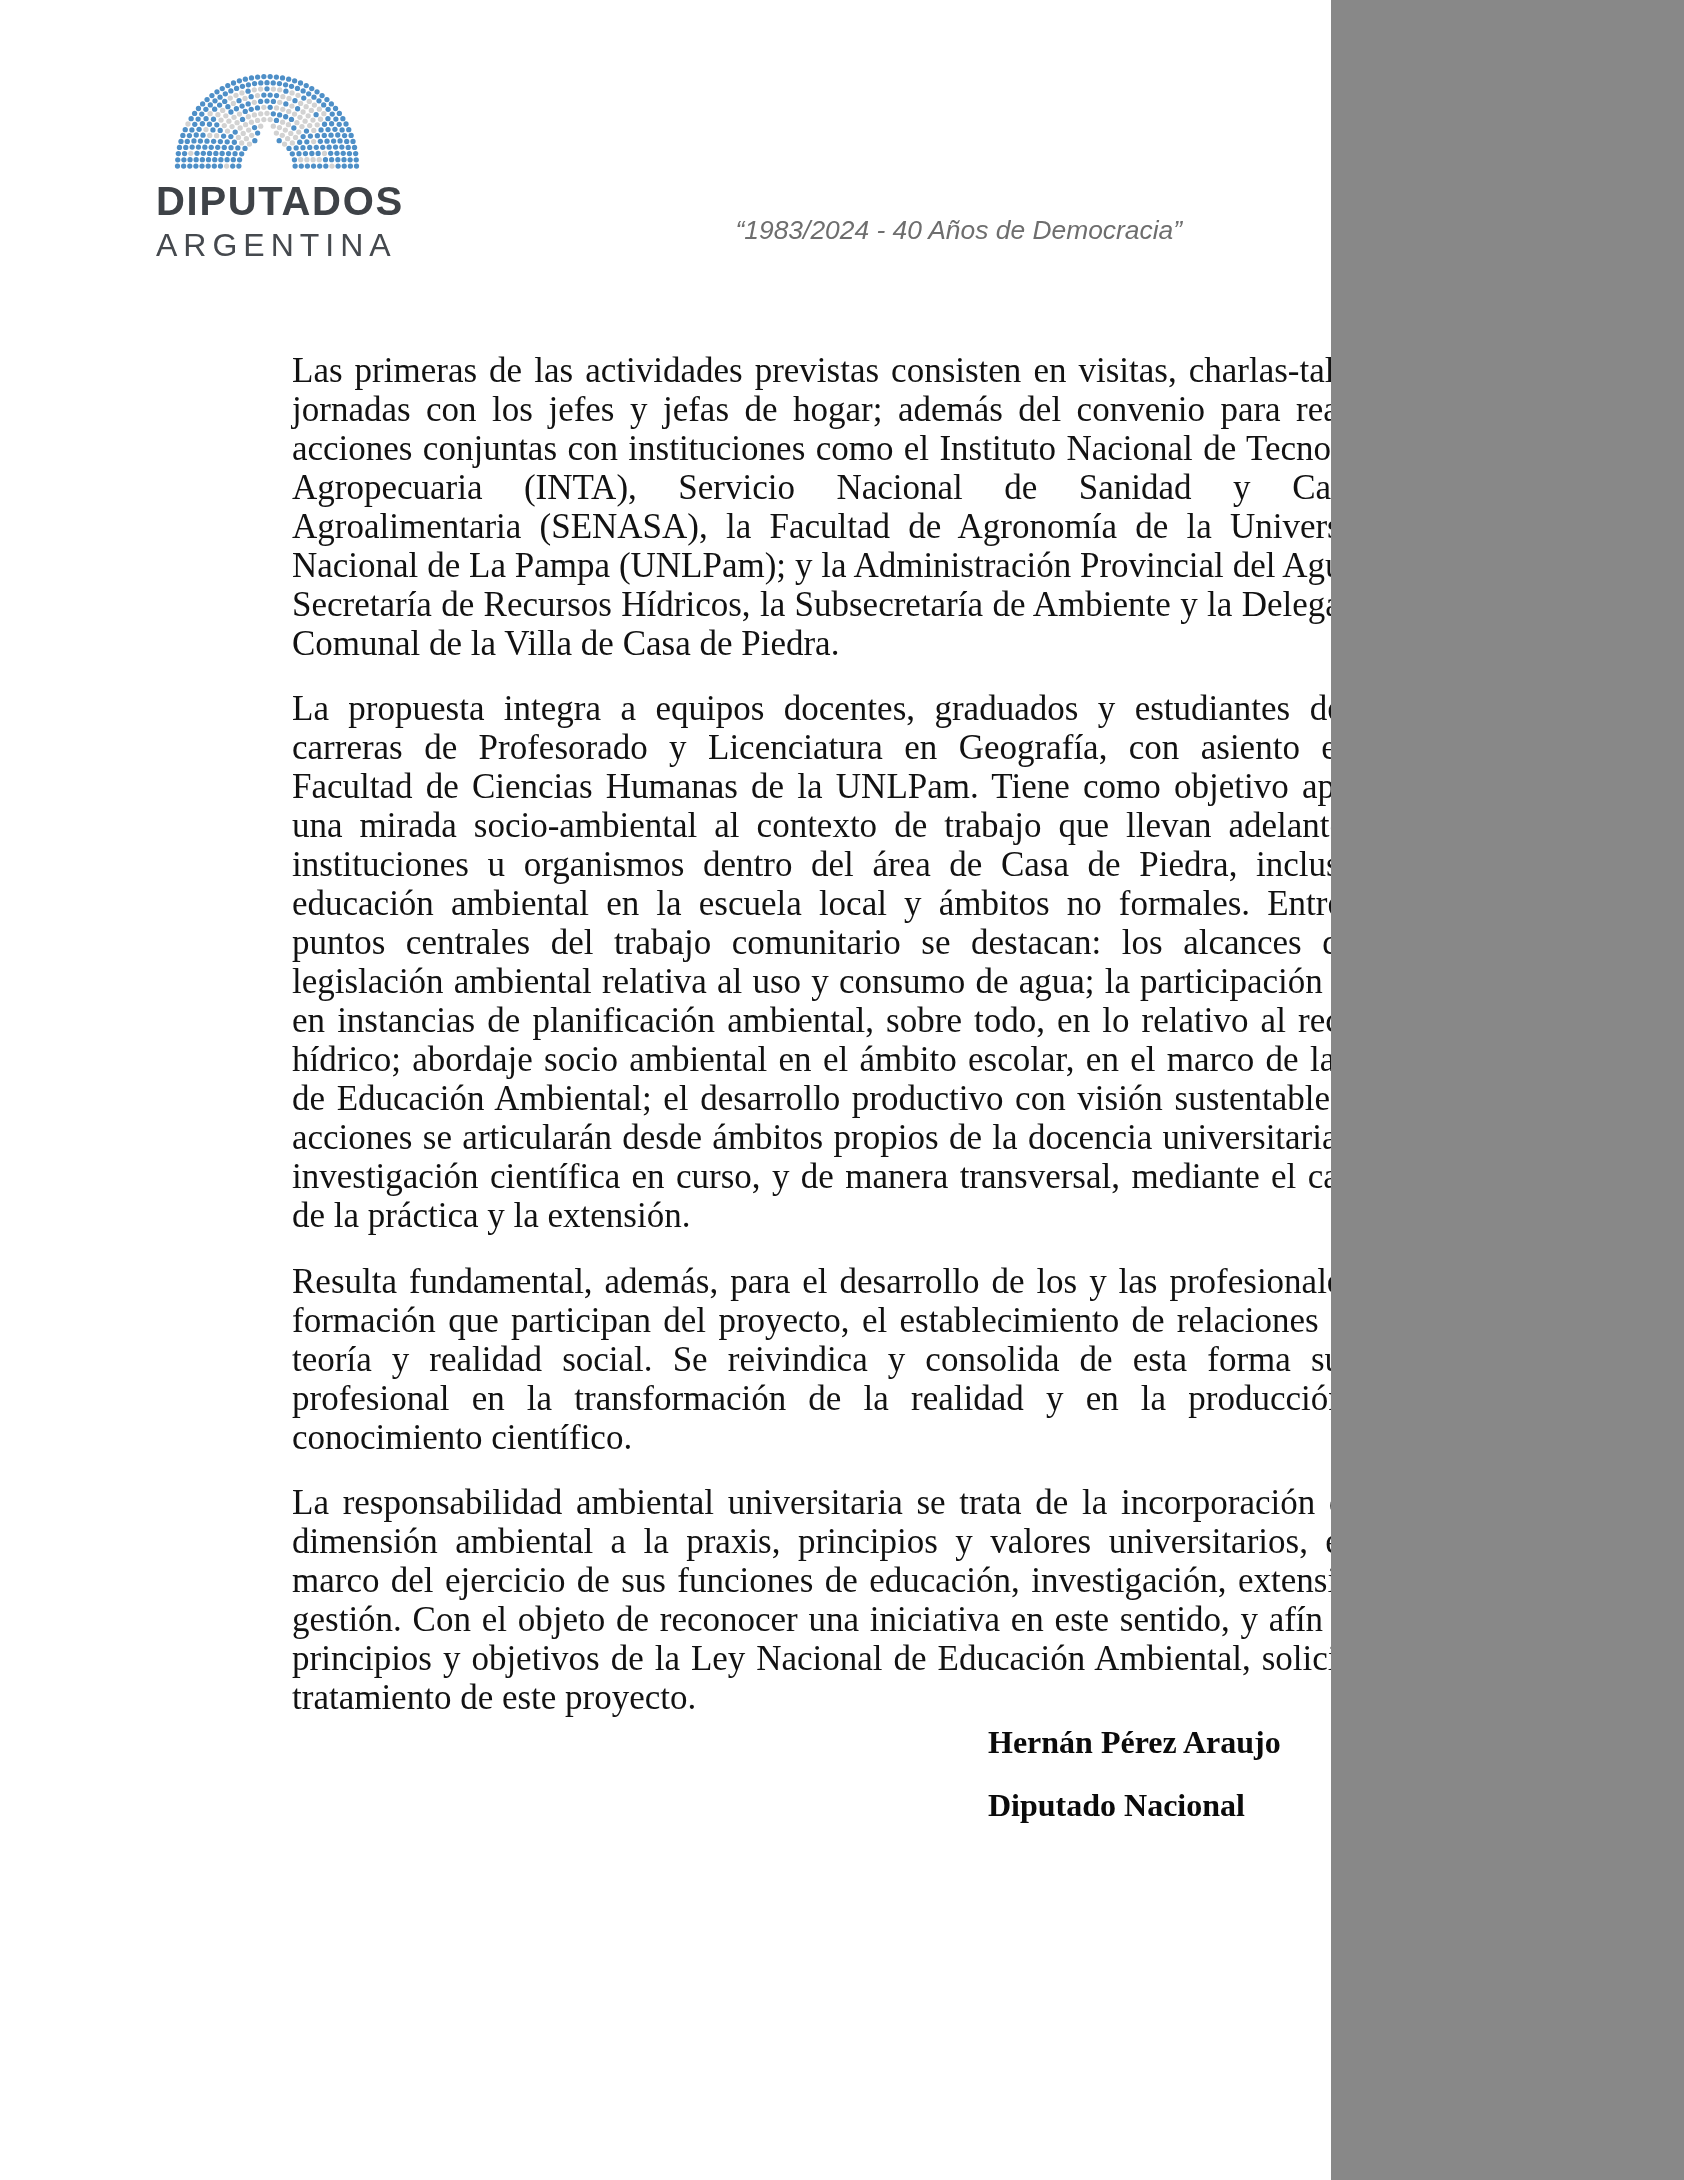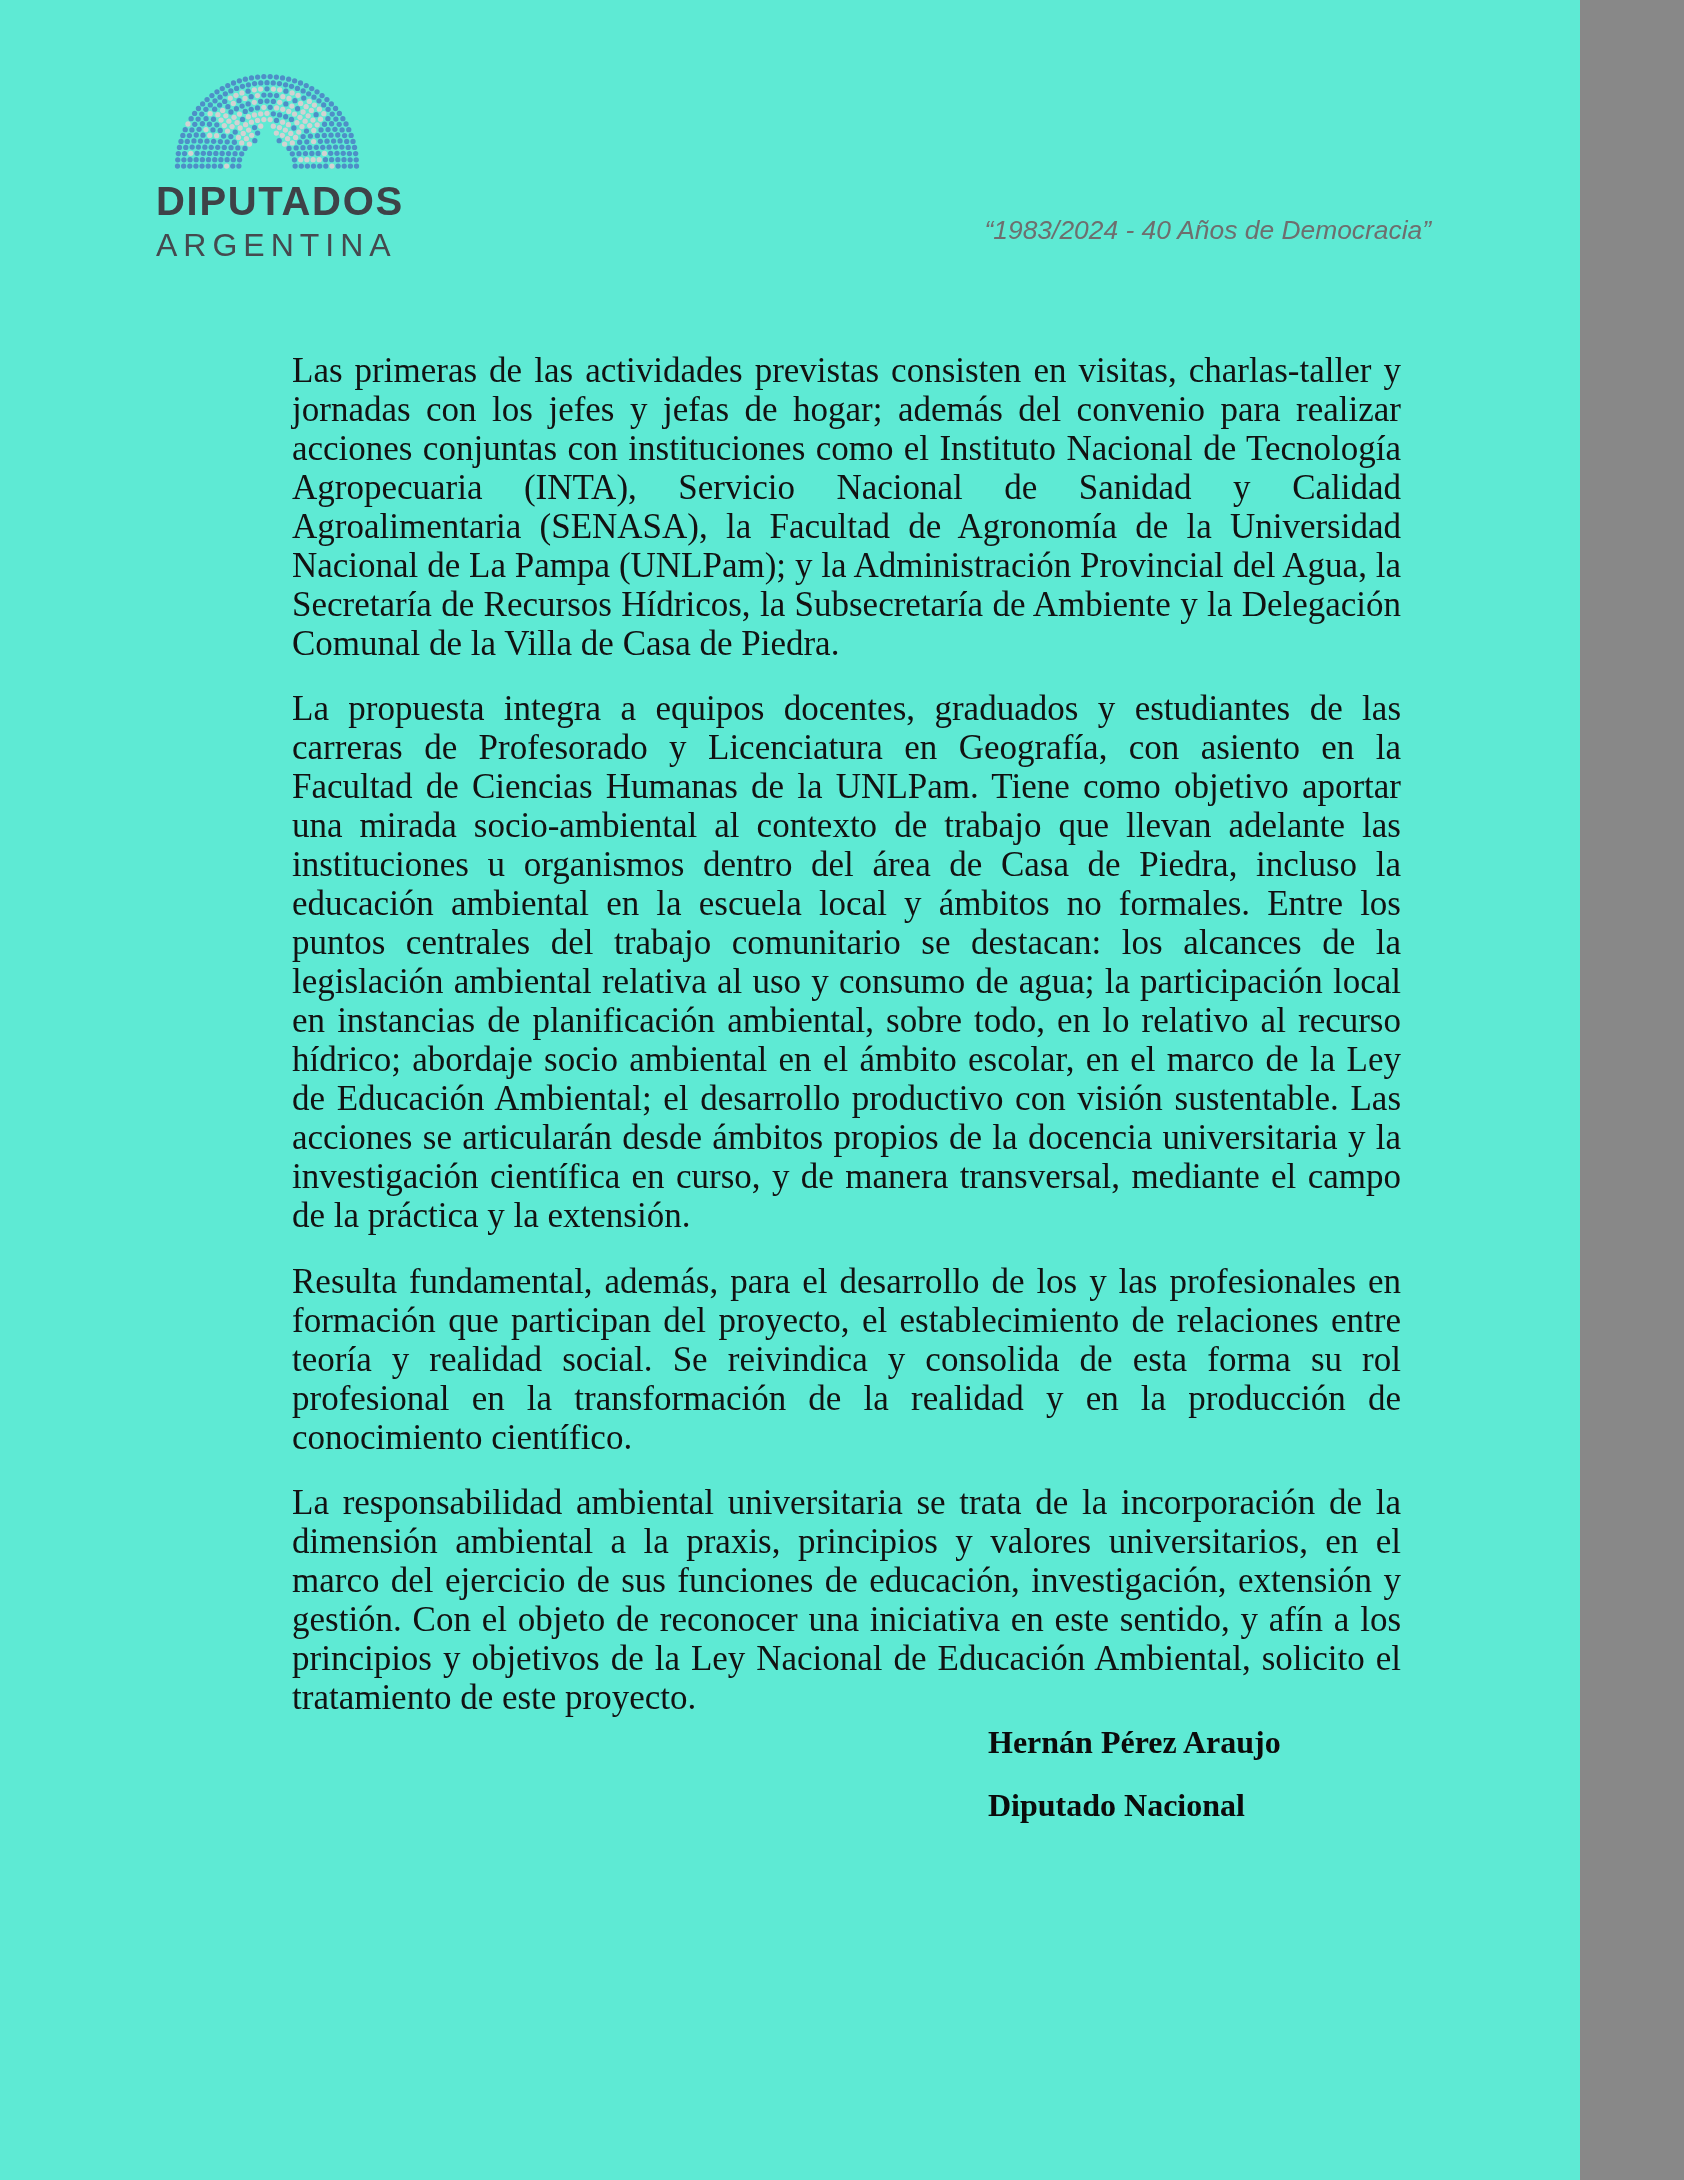--- a/index.html
+++ b/index.html
@@ -5,8 +5,8 @@
   html,body{margin:0;padding:0;background:#888;}
   .page{
     position:relative;
-    width:1580px;height:2181px;
-    background:#5eead4;
+    width:1331px;height:2181px;
+    background:#ffffff;
     overflow:hidden;
     font-family:"Liberation Serif", serif;
     text-decoration:underline;

